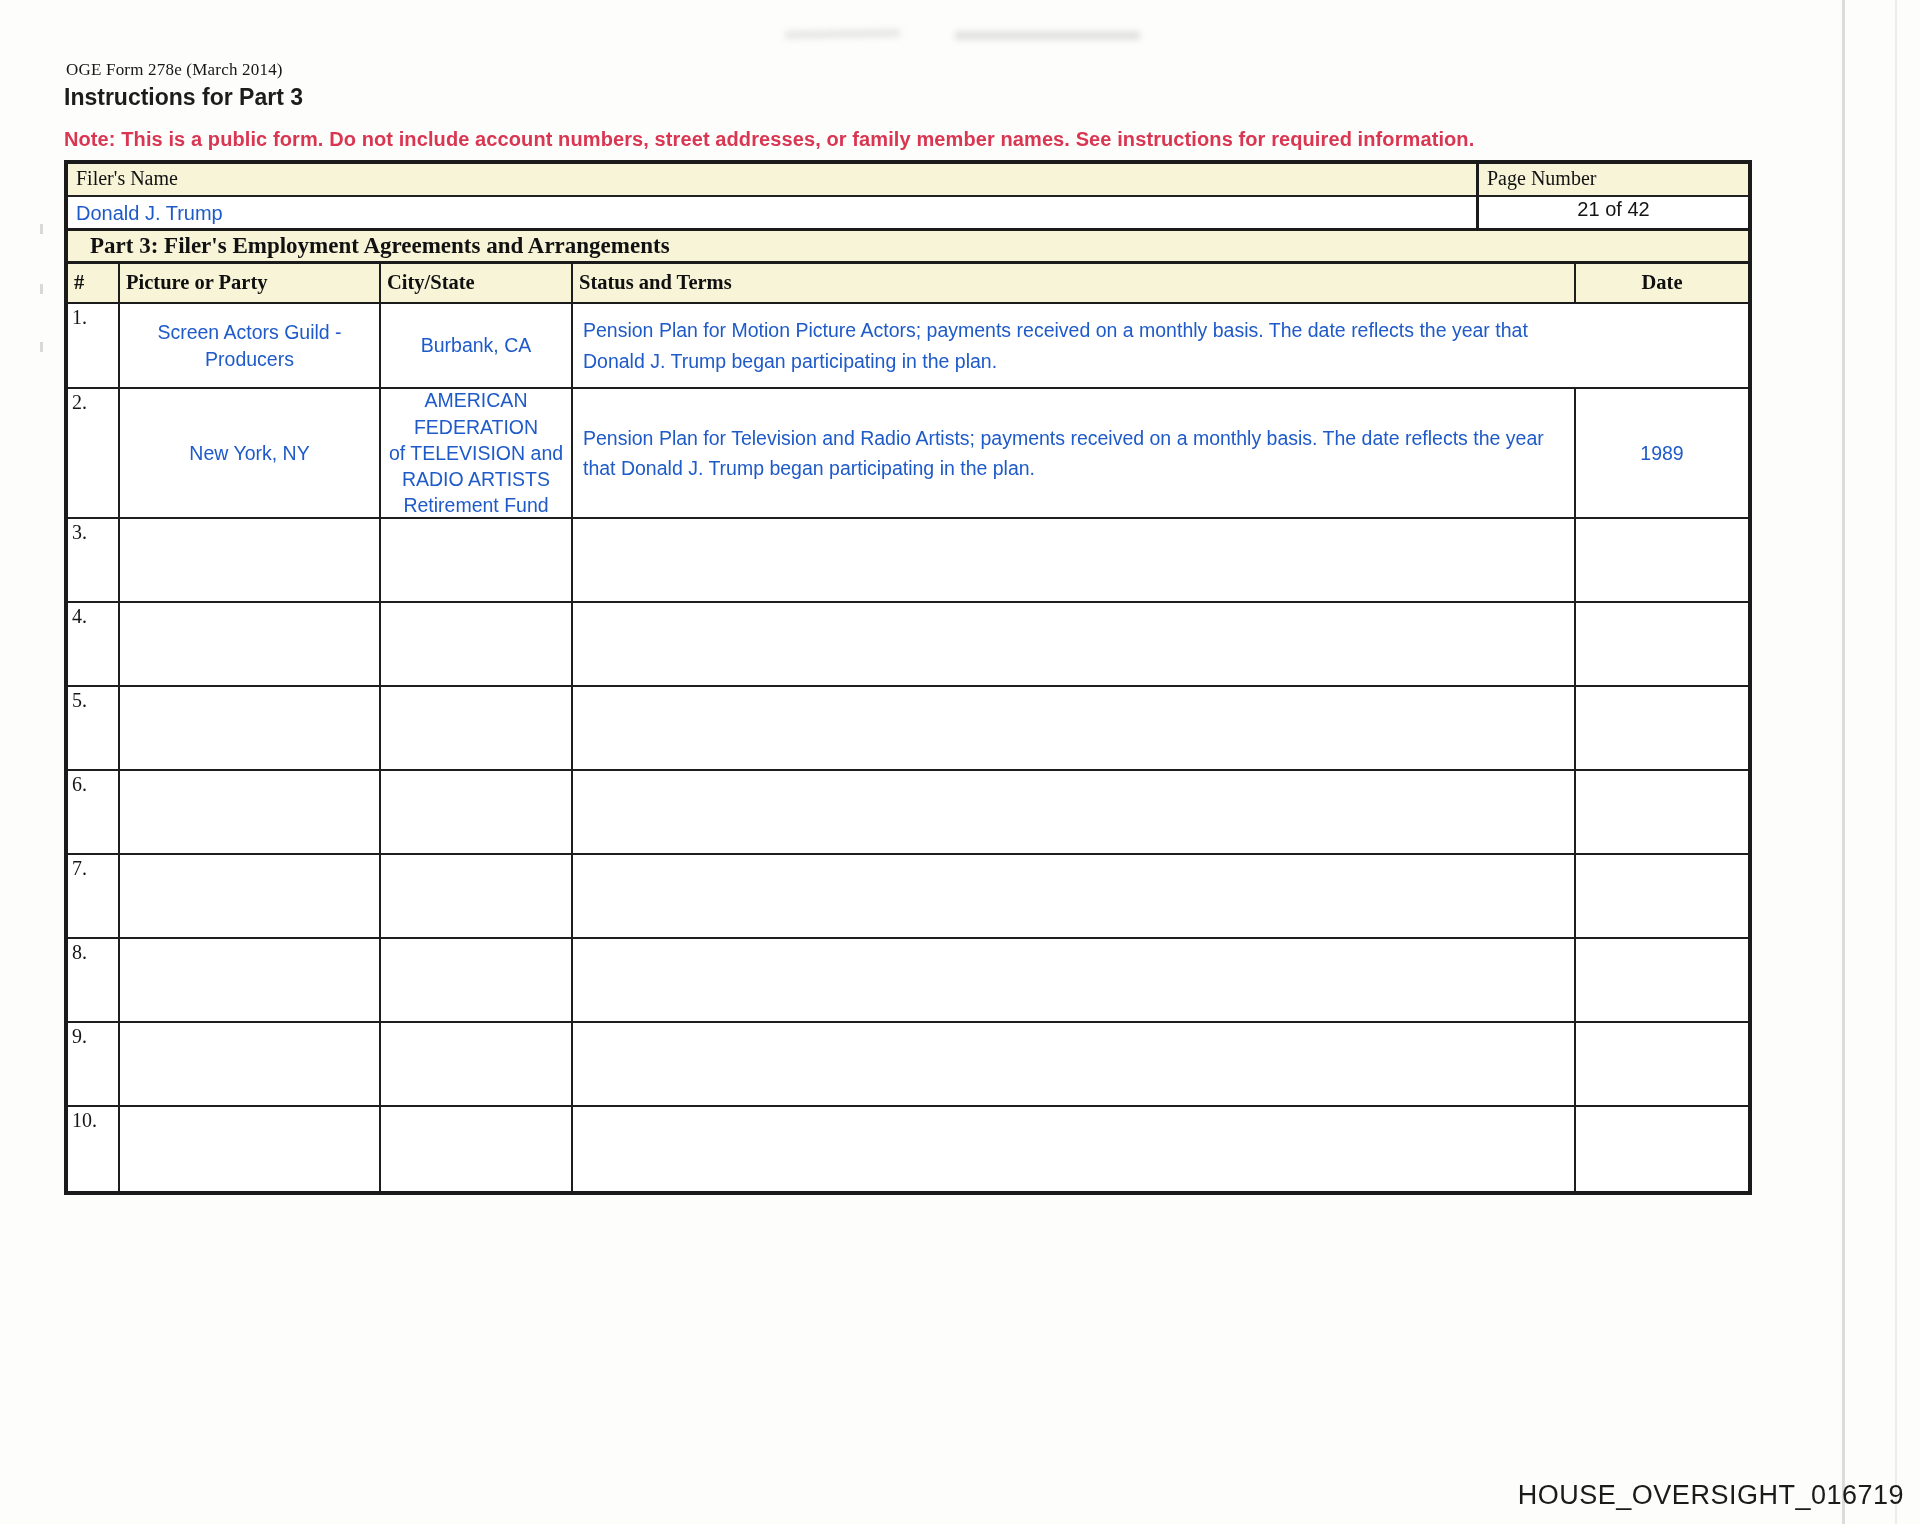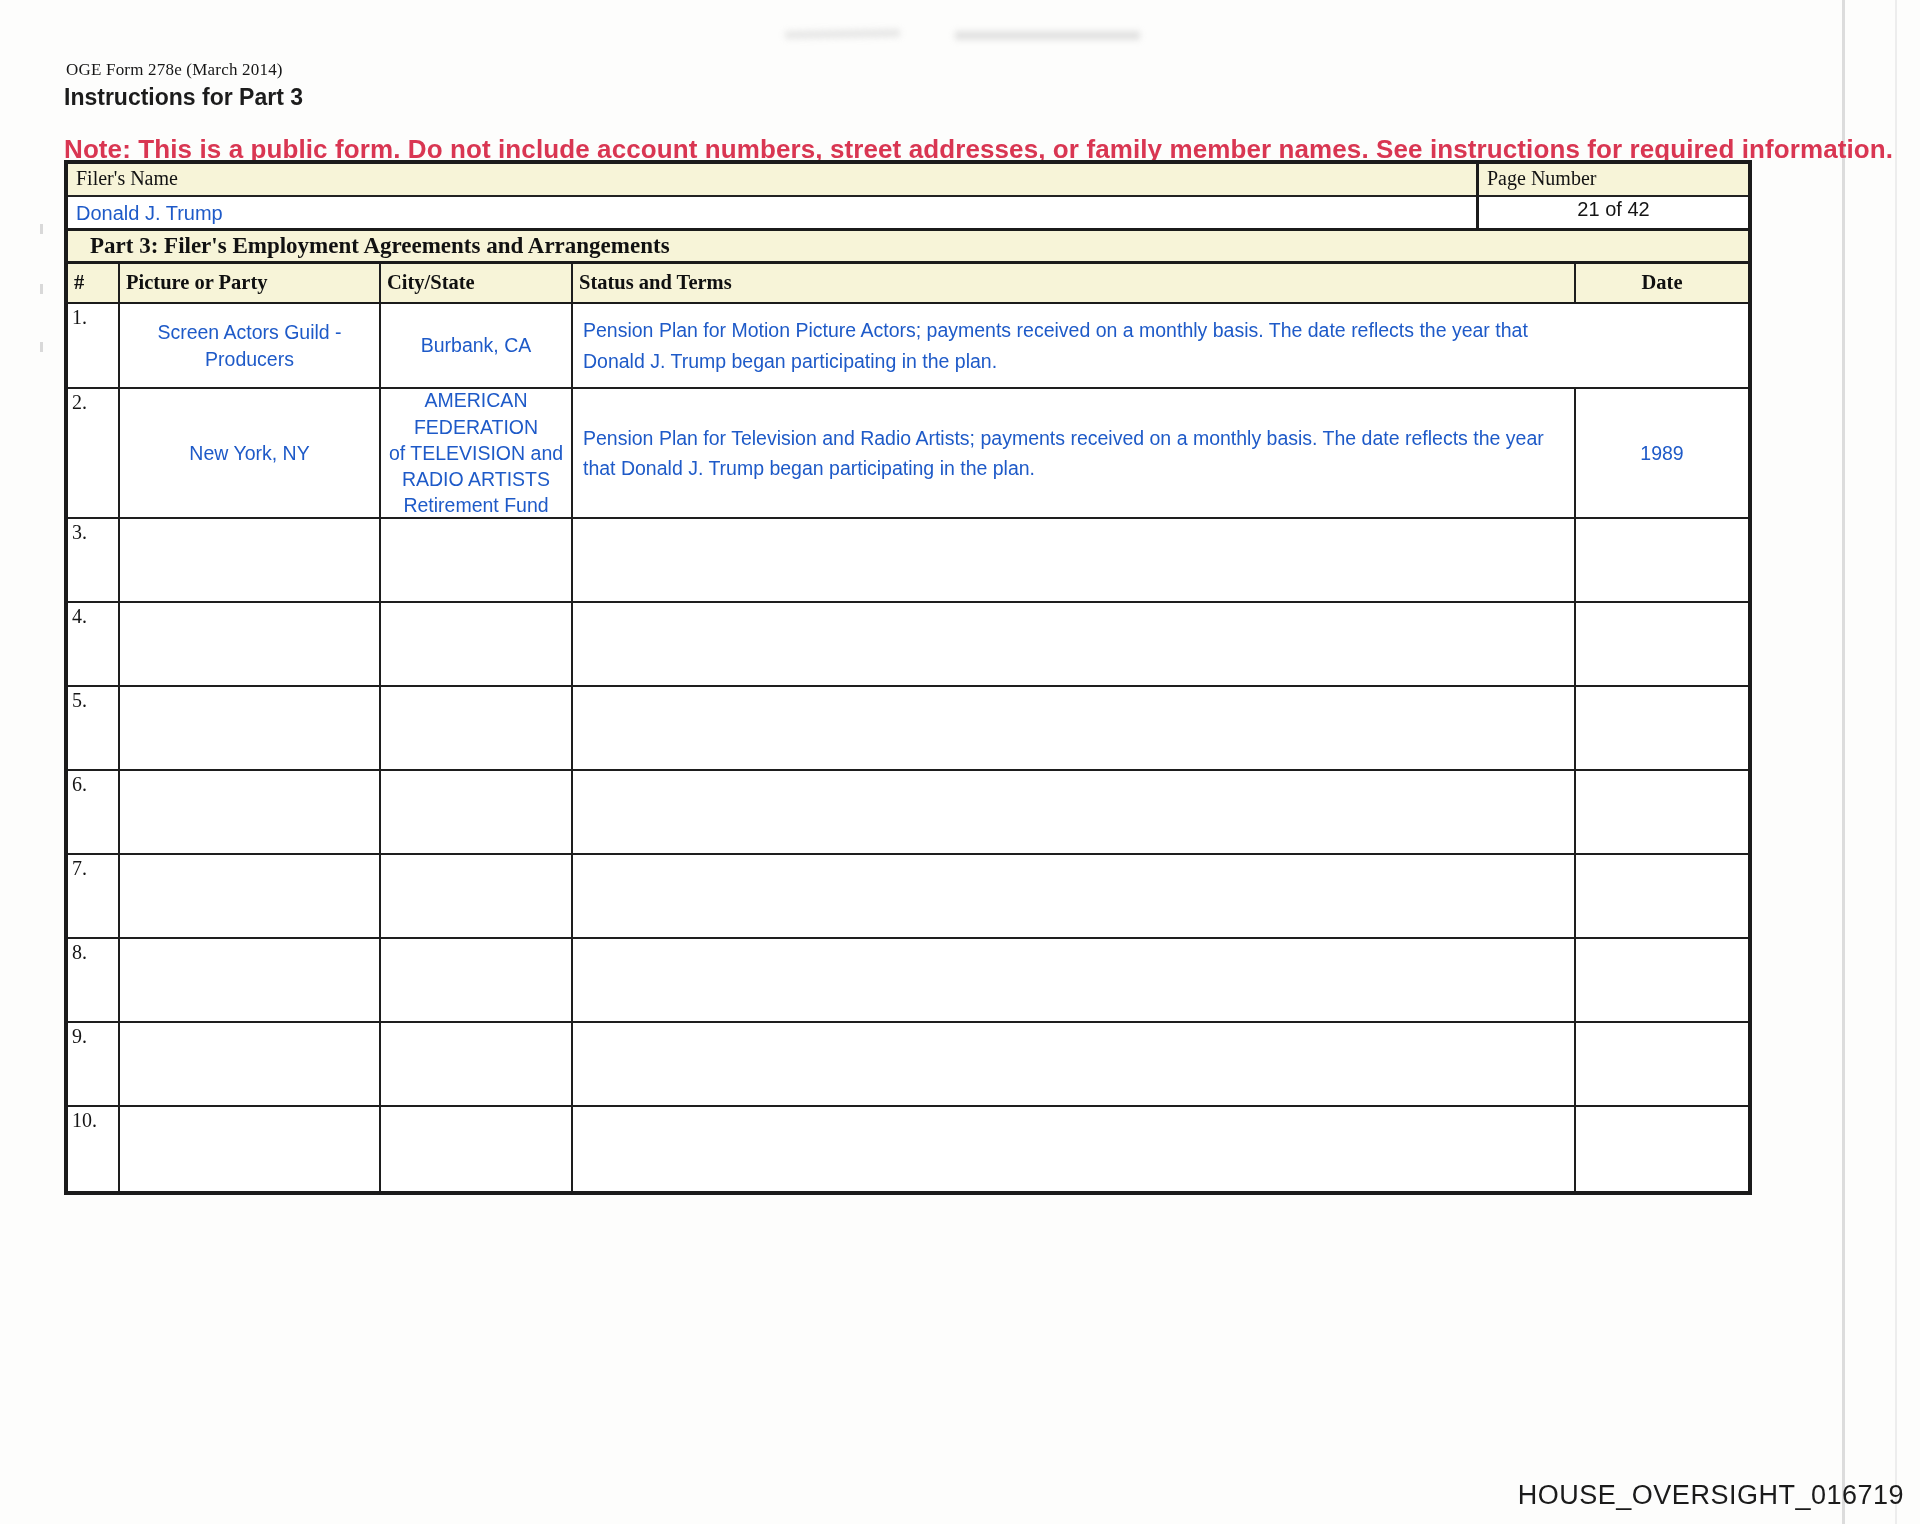--- a/index.html
+++ b/index.html
@@ -30,8 +30,8 @@
     font-size:23px; font-weight:600; color:#1c1c1c;
   }
   .public-note {
-    position:absolute; left:64px; top:134px;
-    font-size:26px; font-weight:600; color:#d93652;
+    position:absolute; left:64px; top:128px;
+    font-size:20px; font-weight:600; color:#d93652;
     letter-spacing:.1px; white-space:nowrap;
   }
 

